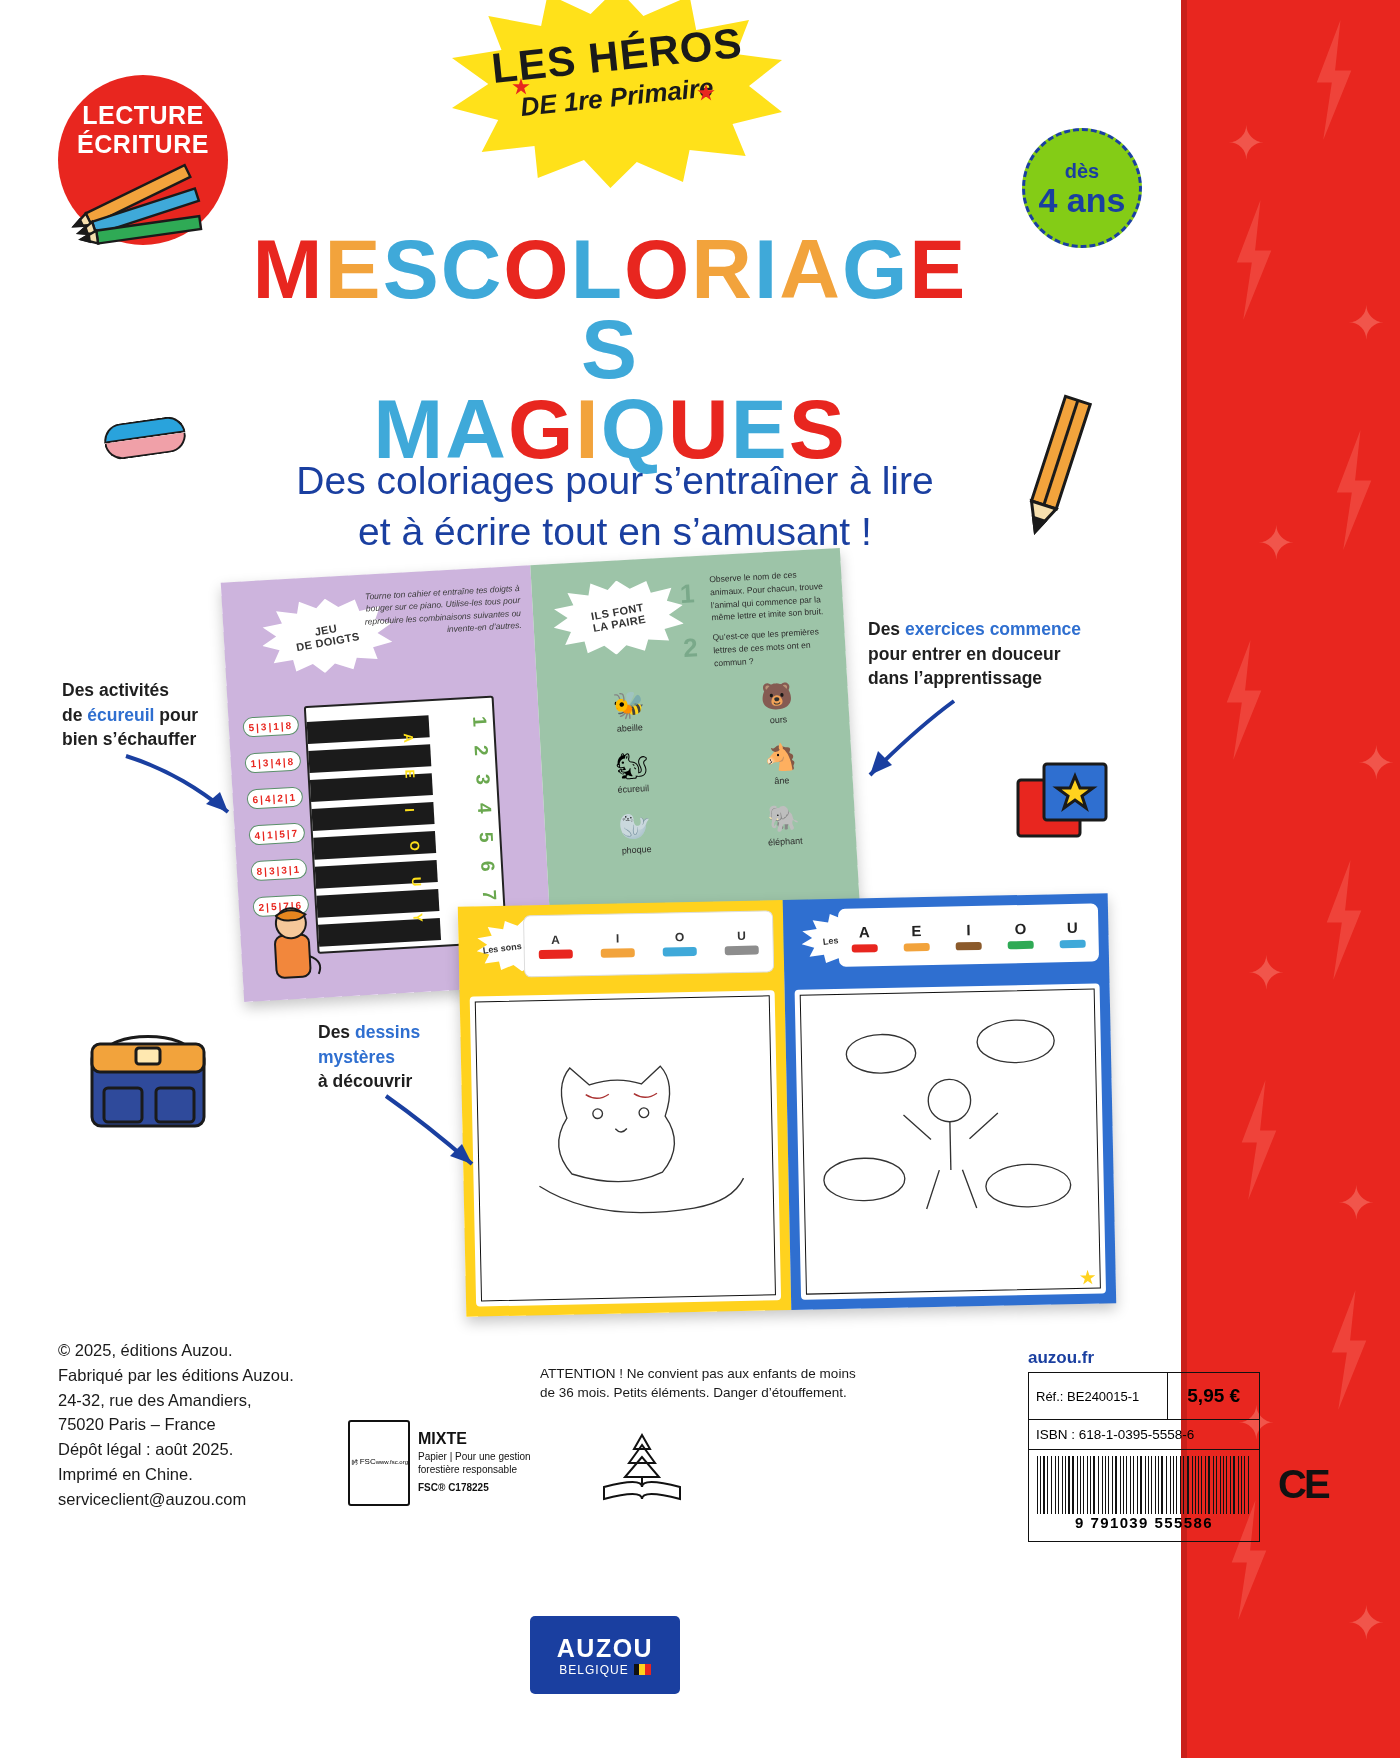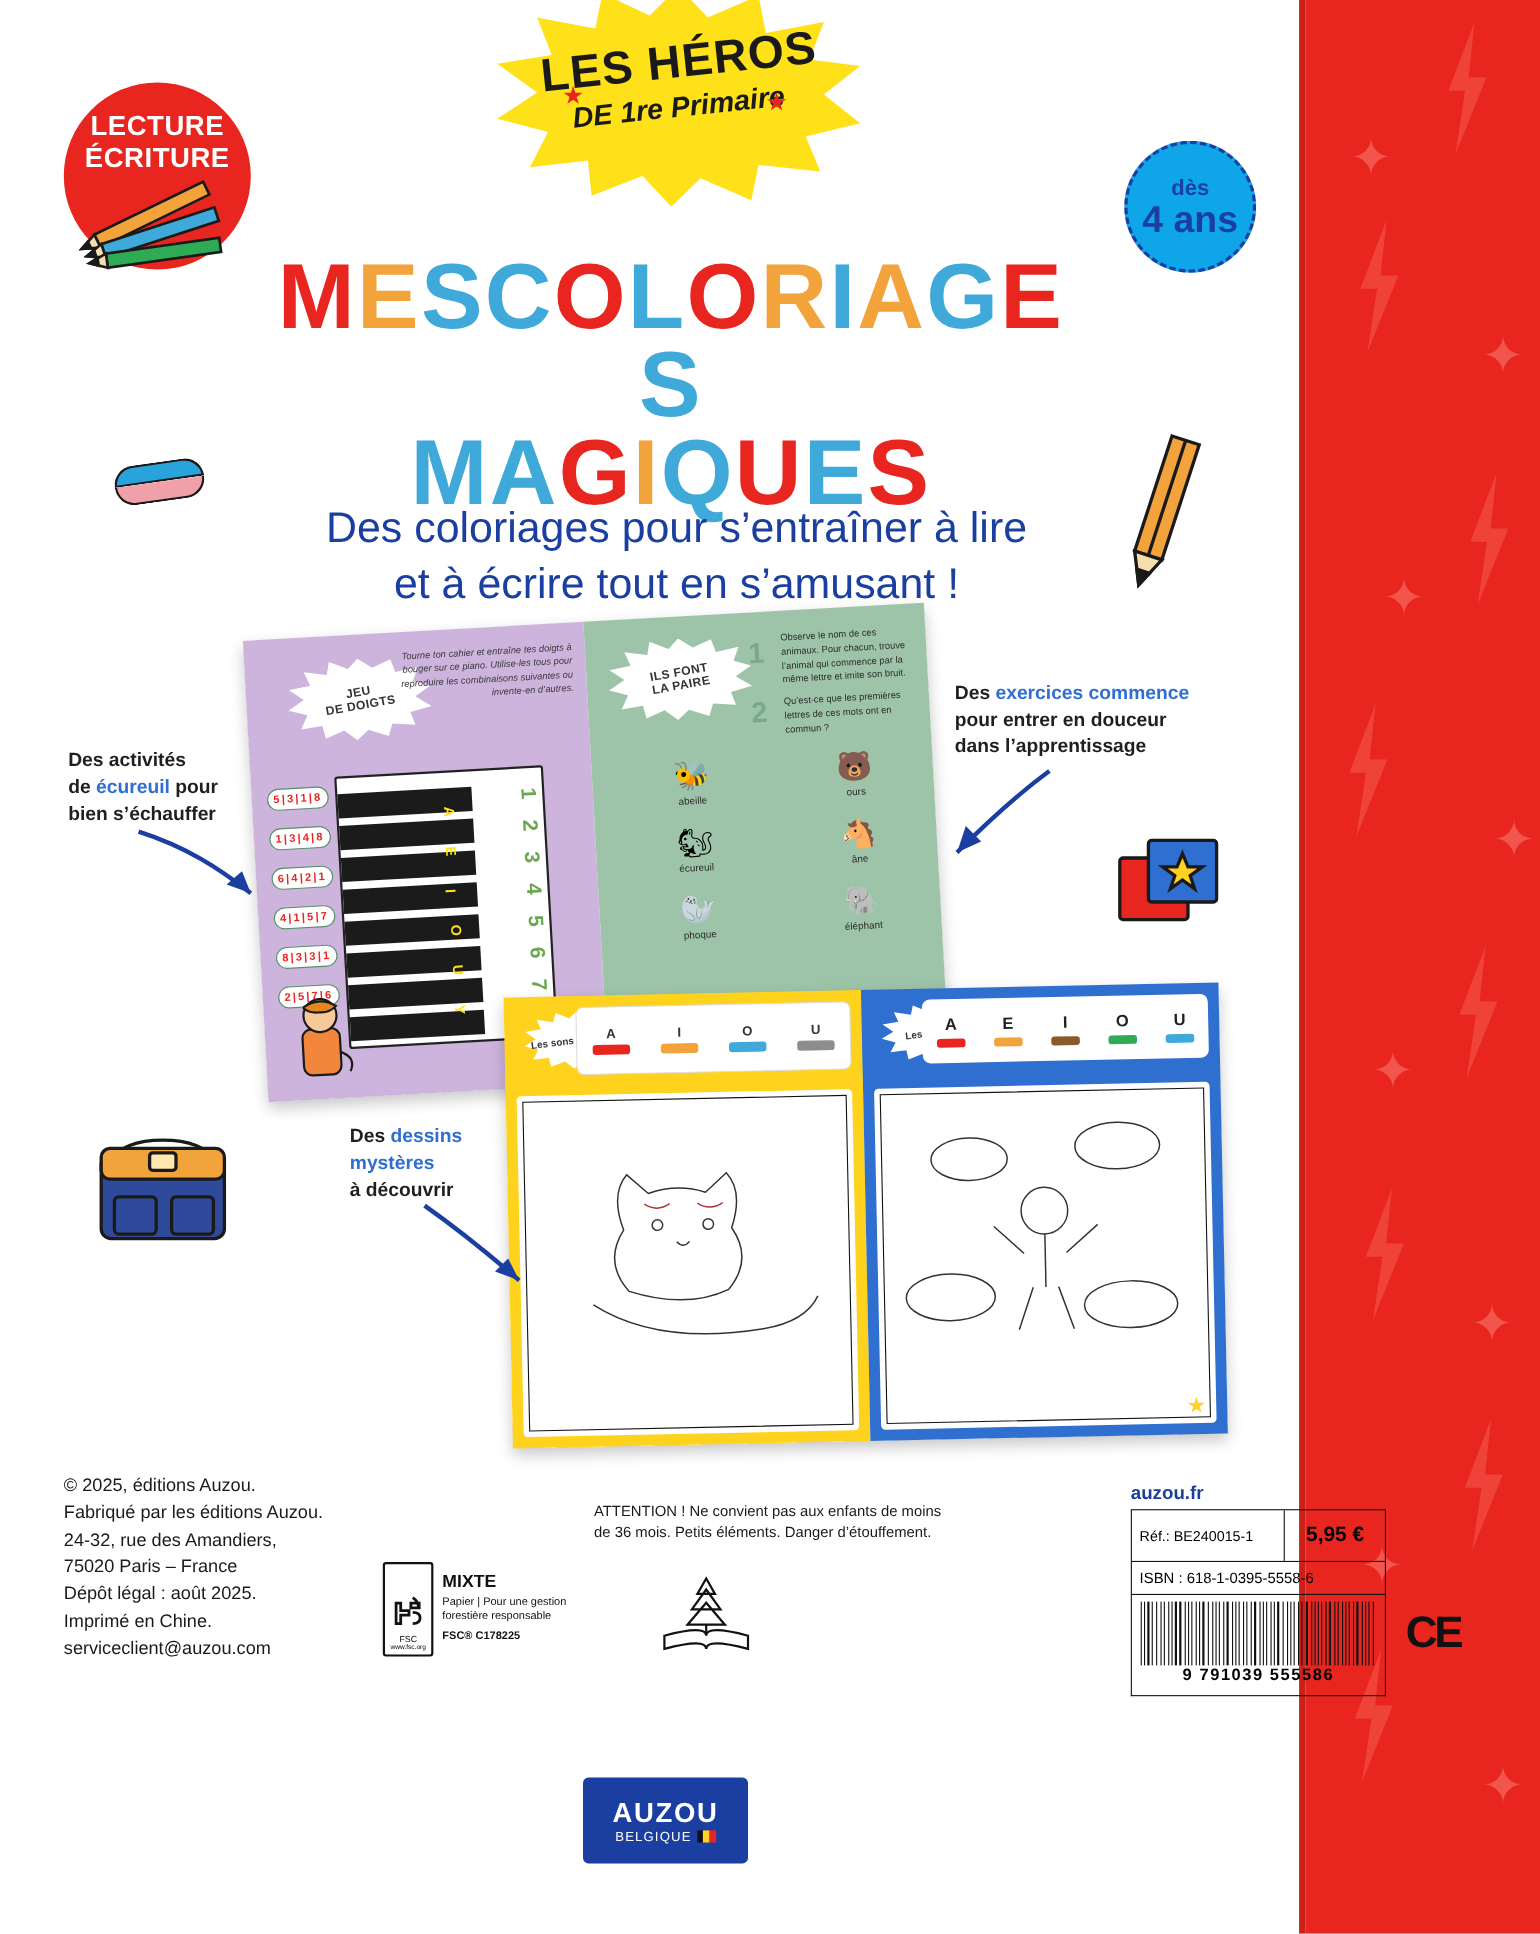--- a/index.html
+++ b/index.html
@@ -73,7 +73,7 @@
 
   .age-badge {
     position:absolute; left:1022px; top:128px; width:120px; height:120px;
-    border-radius:50%; background:#0ea5e9;
+    border-radius:50%; background:#84cc16;
     border:3px dashed #1a3fa0;
     display:flex; flex-direction:column; align-items:center; justify-content:center;
     color:#1a3fa0;

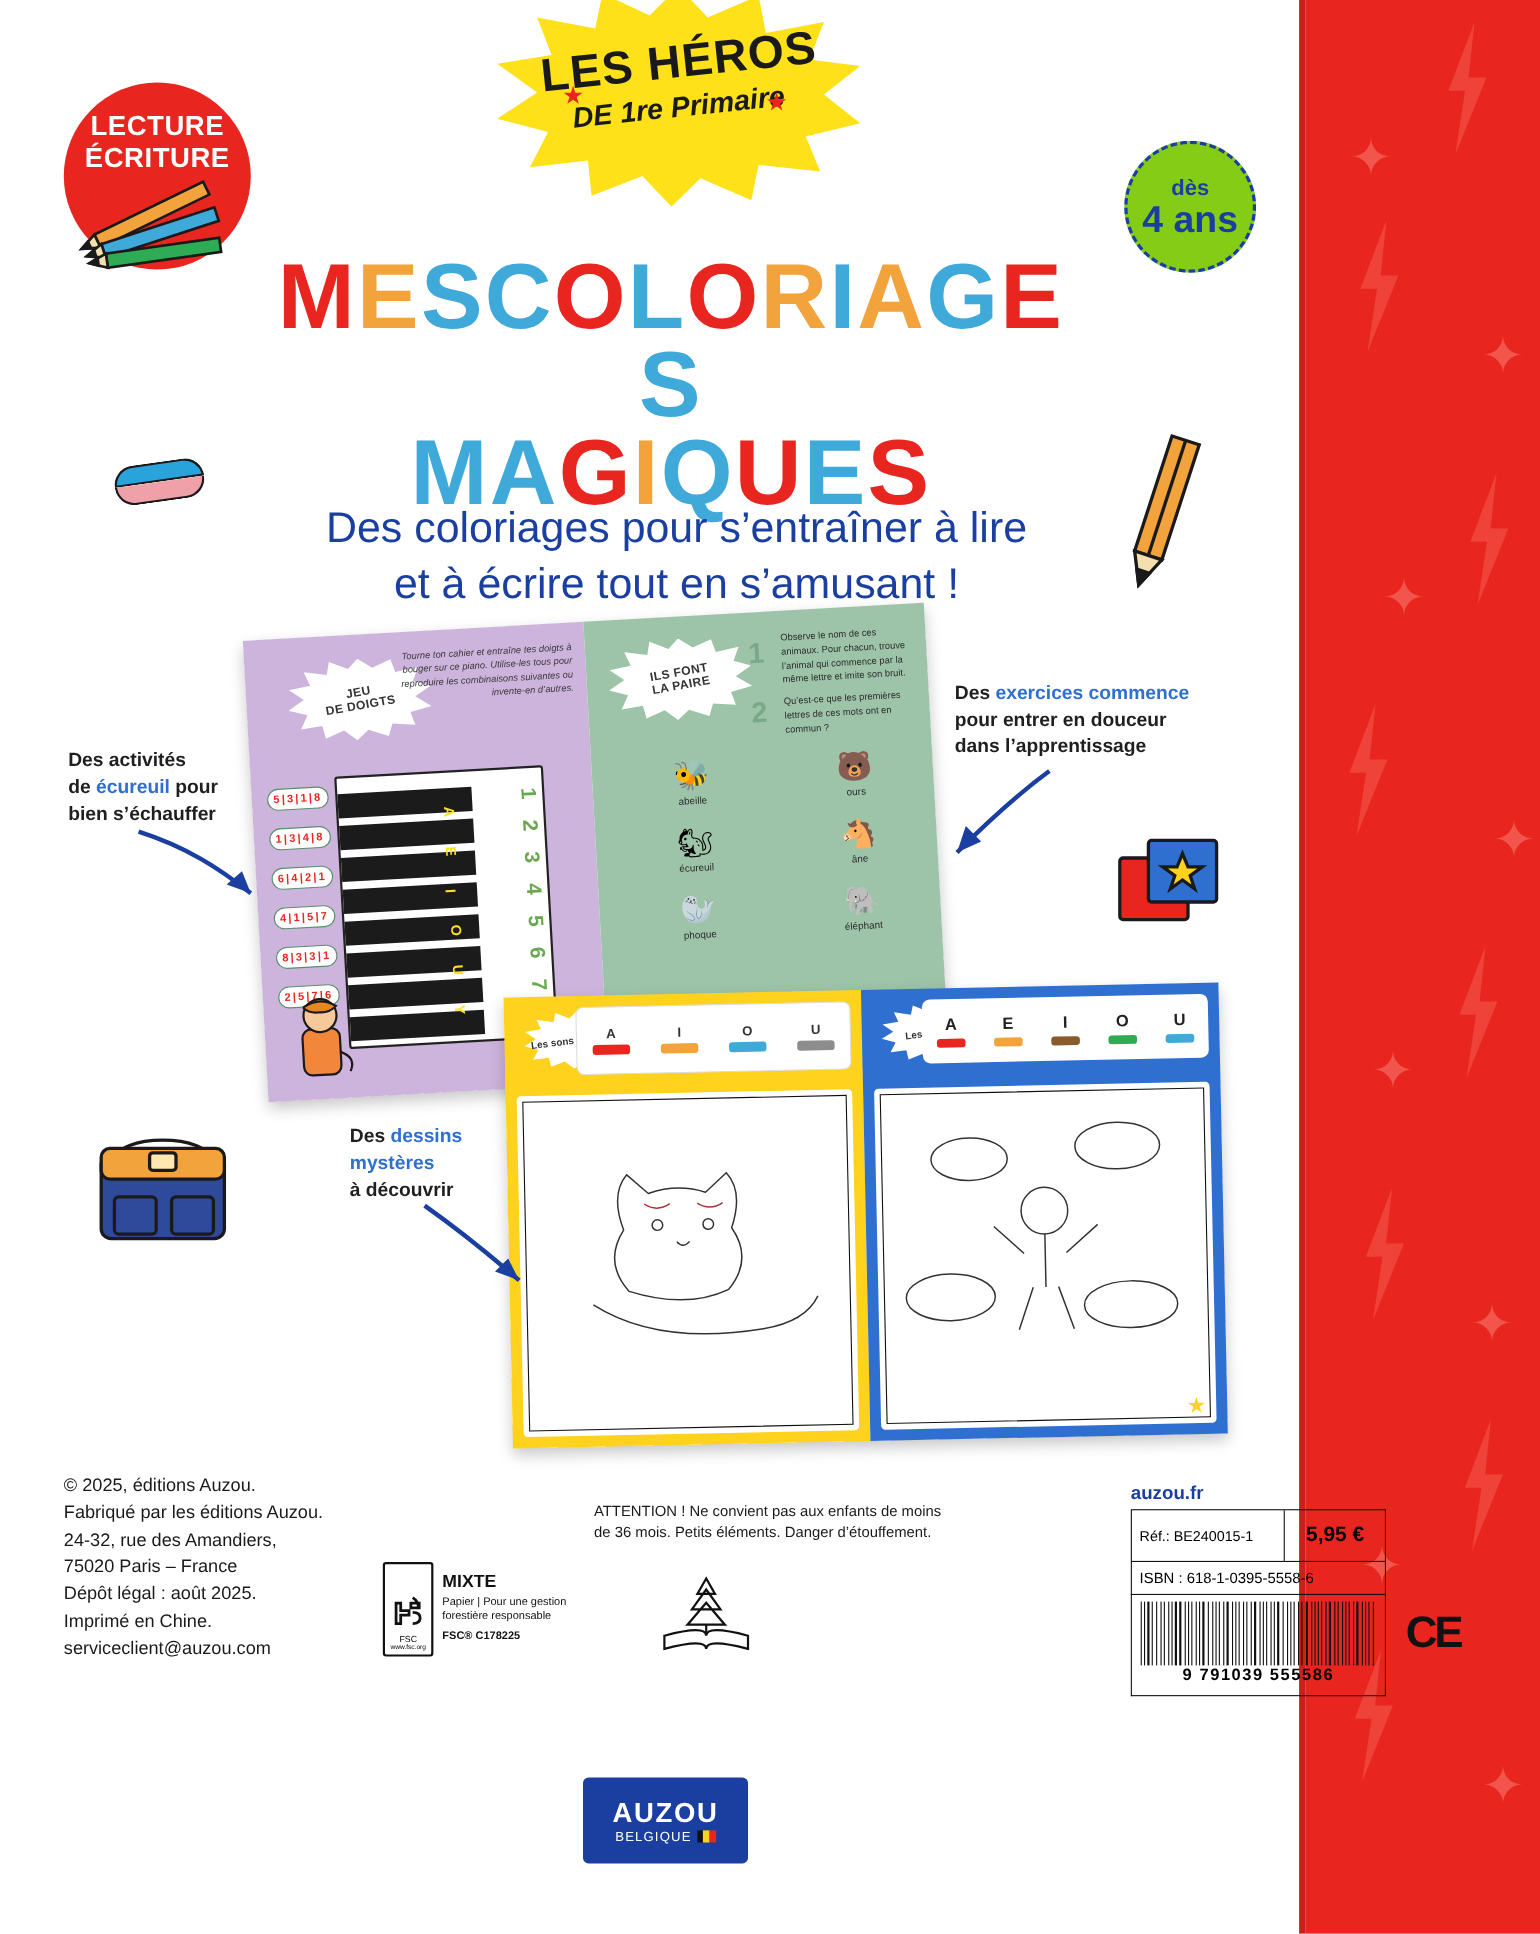--- a/index.html
+++ b/index.html
@@ -248,7 +248,7 @@
   }
   .fsc .logo {
     width:62px; height:86px; border:2px solid #111; border-radius:3px;
-    display:flex; flex-direction:column; align-items:center; justify-content:flex-end;
+    display:flex; flex-direction:row; align-items:center; justify-content:flex-end;
     padding-bottom:3px; font-size:8px; text-align:center;
   }
   .fsc .txt { font-size:10px; line-height:1.35; color:#111; padding-top:8px; }

